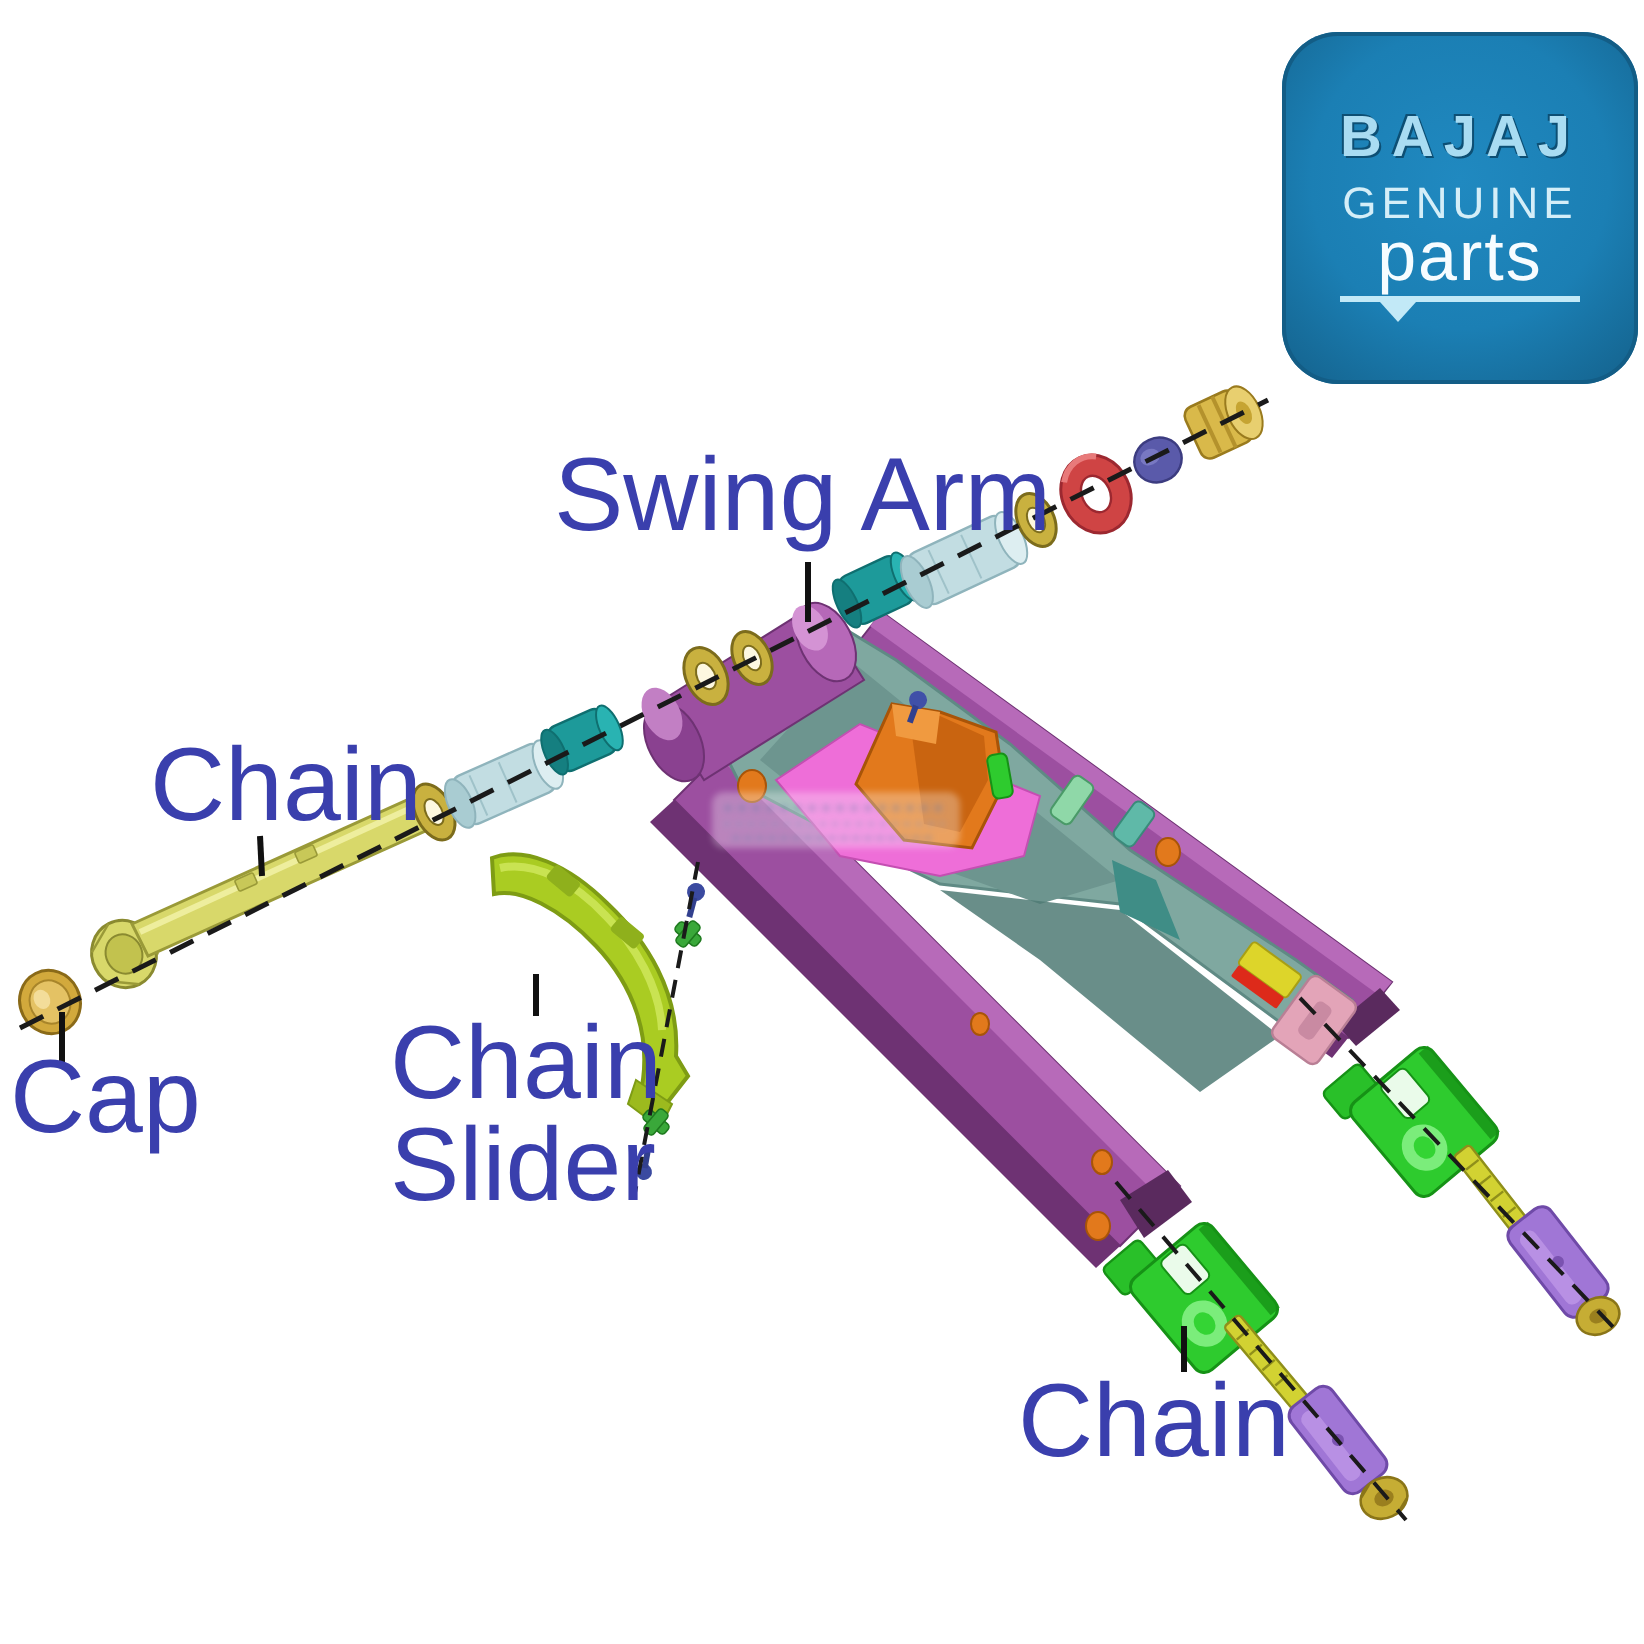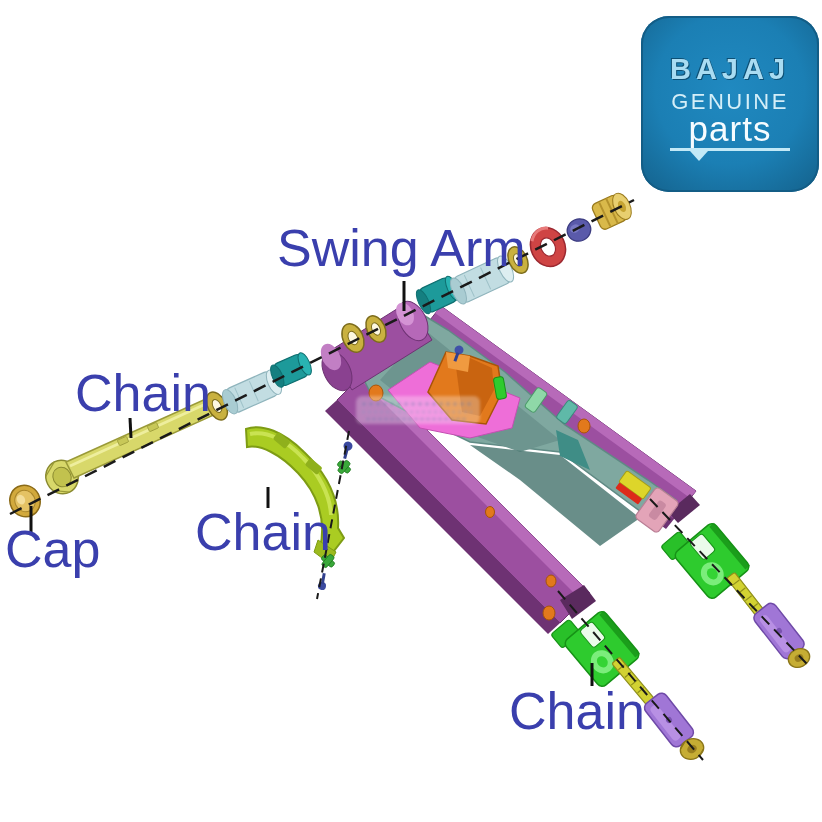--- a/index.html
+++ b/index.html
@@ -316,6 +316,7 @@
 
 <div class="lbl lbl2" style="left:195px;top:507px;">
   <div>Chain</div>
+  <div>Slider</div>
 </div>
 
 <div class="lbl lbl3" style="left:509px;top:683px;">

